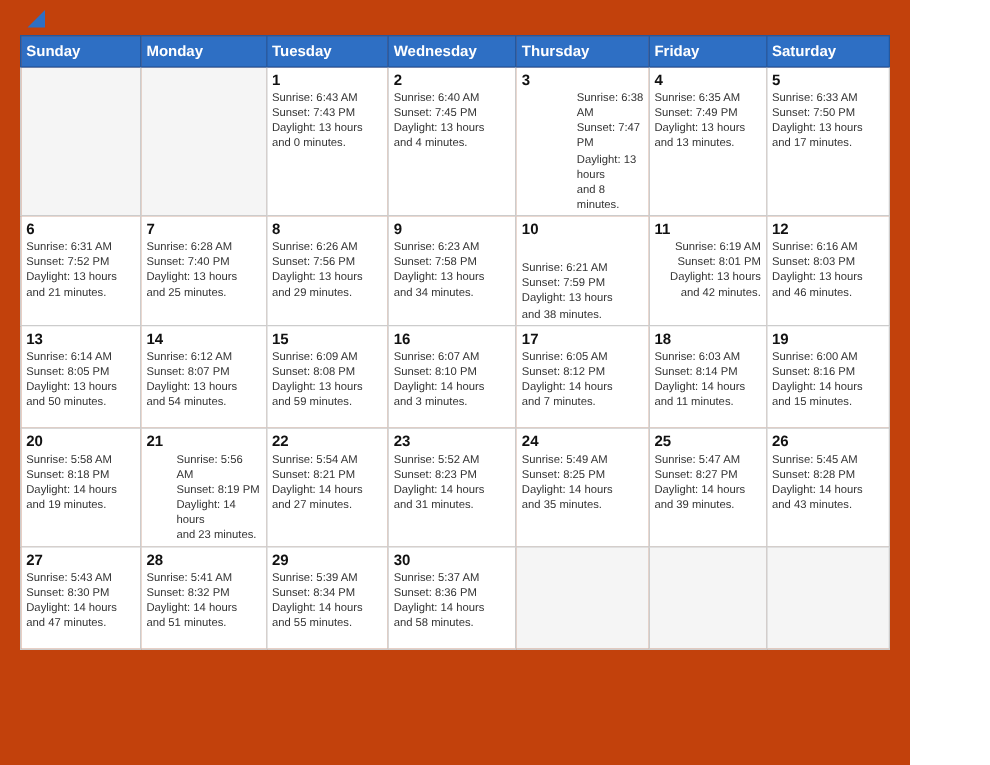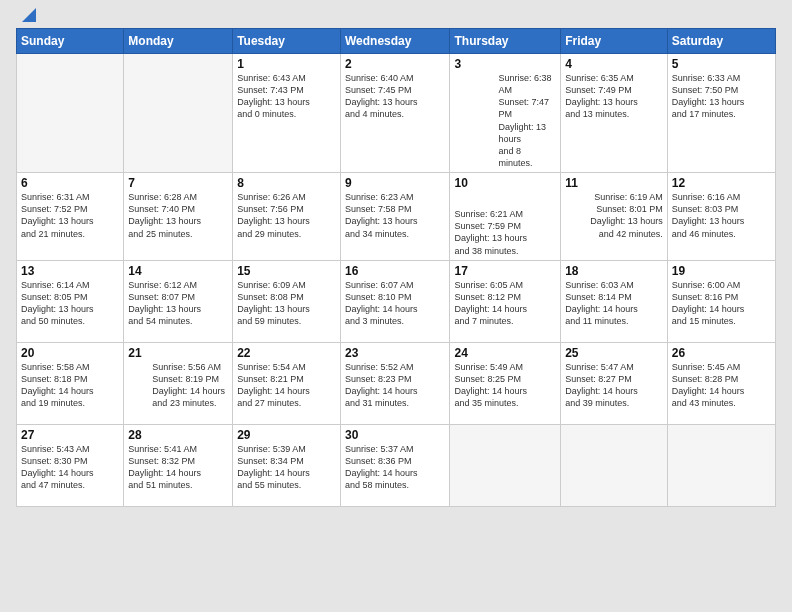--- a/index.html
+++ b/index.html
@@ -11,9 +11,9 @@
       overflow: hidden;
     }
     .page {
-      width: 792px;
+      width: 728px;
       height: 612px;
-      background: #e5e5e5;
+      background: #c2410c;
       padding: 10px 16px 10px 16px;
     }
     .header {

